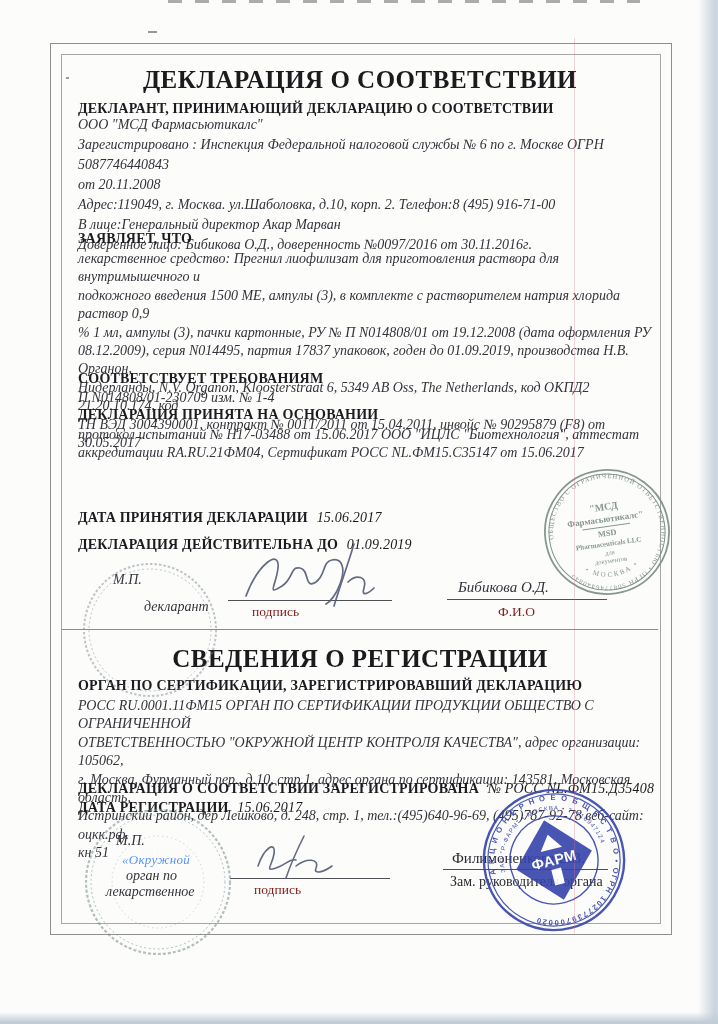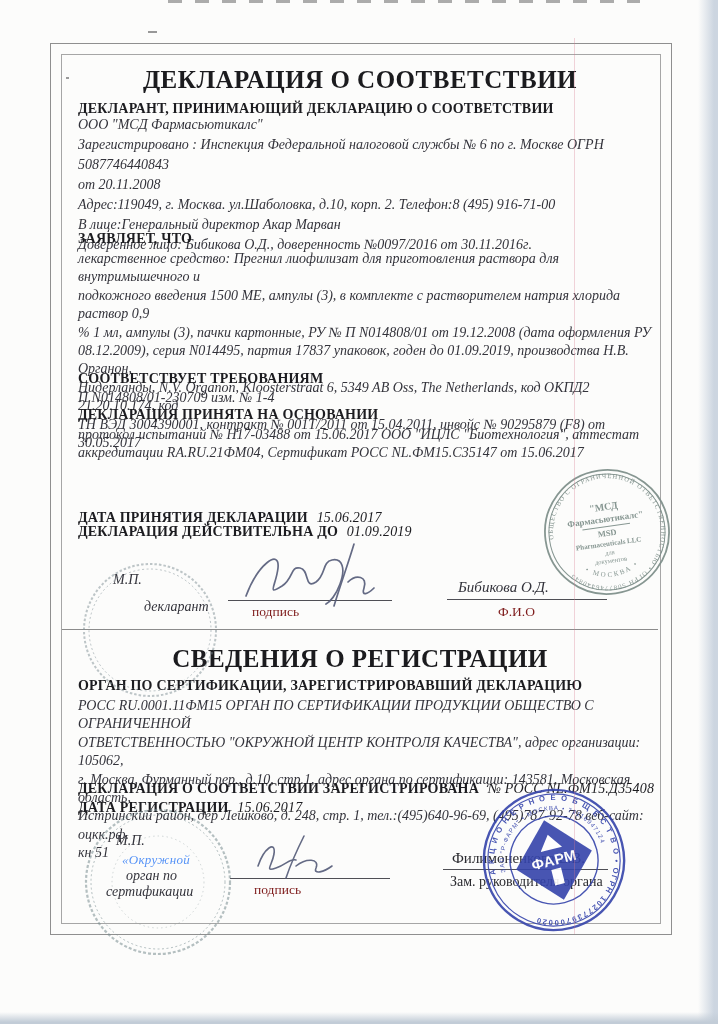--- a/index.html
+++ b/index.html
@@ -79,7 +79,7 @@
     <span>ДАТА ПРИНЯТИЯ ДЕКЛАРАЦИИ</span>
     <span class="val" style="margin-left:5px;">15.06.2017</span>
   </div>
-  <div class="abs h inline-row" style="left:78px;top:524px;">
+  <div class="abs h inline-row" style="left:78px;top:537px;">
     <span>ДЕКЛАРАЦИЯ ДЕЙСТВИТЕЛЬНА ДО</span>
     <span class="val" style="margin-left:5px;">01.09.2019</span>
   </div>

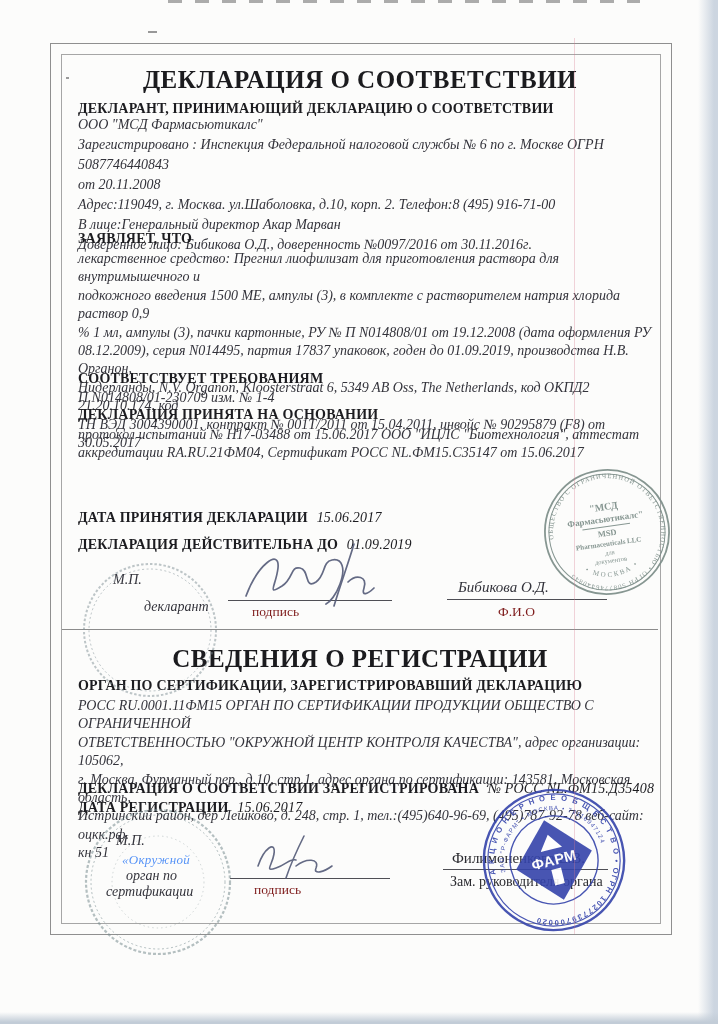--- a/index.html
+++ b/index.html
@@ -120,7 +120,7 @@
   <div class="abs it" style="left:116px;top:833px;">М.П.</div>
   <div class="abs faint-text" style="left:122px;top:852px;z-index:4;">«Окружной</div>
   <div class="abs it" style="left:126px;top:868px;font-style:italic;">орган по</div>
-  <div class="abs it" style="left:106px;top:884px;">сертификации</div>
+  <div class="abs it" style="left:106px;top:884px;">лекарственное</div>
   <div class="abs sig-line" style="left:230px;top:878px;width:160px;"></div>
   <div class="abs small-label" style="left:254px;top:882px;">подпись</div>
   <div class="abs" style="left:452px;top:850px;font-size:15px;">Филимоненкова Е.В.</div>

